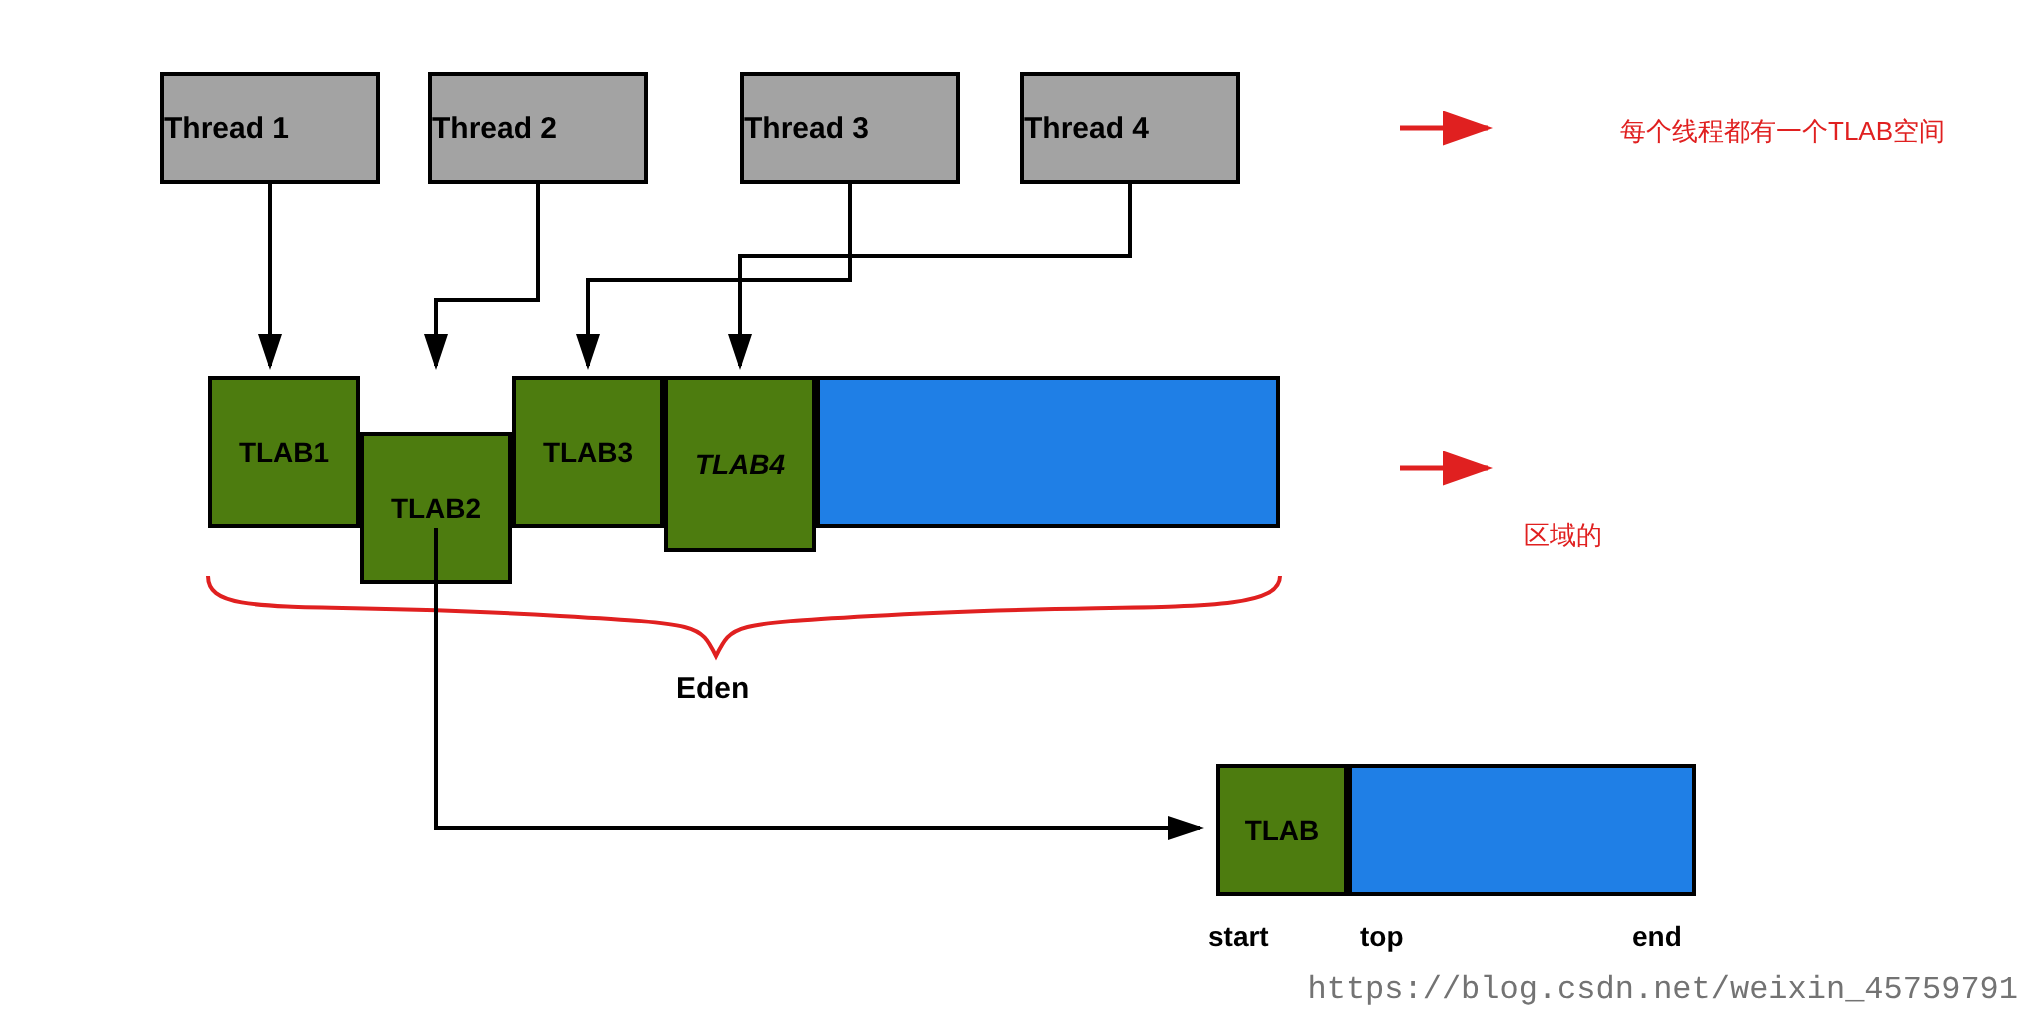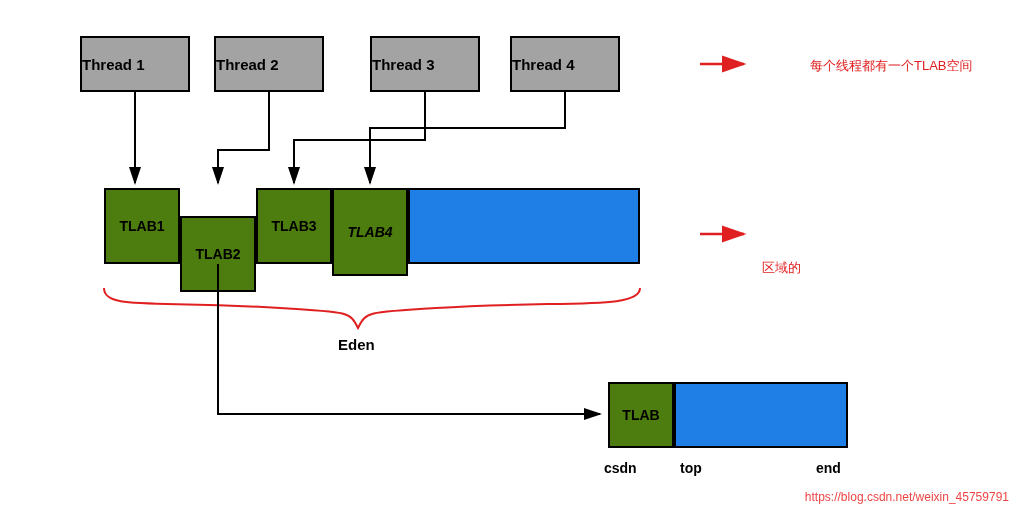--- a/index.html
+++ b/index.html
@@ -104,7 +104,7 @@
 <div class="blue-cell" style="left:674px; top:382px; width:174px; height:66px;"></div>
 
 <div class="label" style="left:604px; top:460px; font-size:14px;">
-  <span>csdn</span>
+  <span>start</span>
 </div>
 <div class="label" style="left:680px; top:460px; font-size:14px;">
   <span>top</span>

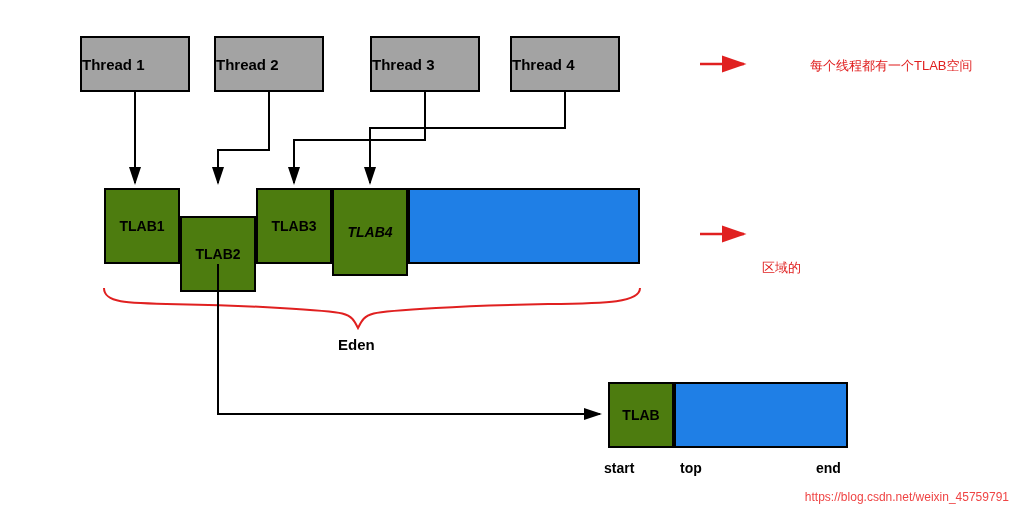--- a/index.html
+++ b/index.html
@@ -53,9 +53,9 @@
       position: absolute;
       right: 10px;
       bottom: 4px;
-      color: #ef4444;
-      font-size: 12px;
-      font-family: Liberation Sans, sans-serif;
+      color: #737373;
+      font-size: 16px;
+      font-family: Liberation Mono, monospace;
     }
     svg.overlay {
       position: absolute;

